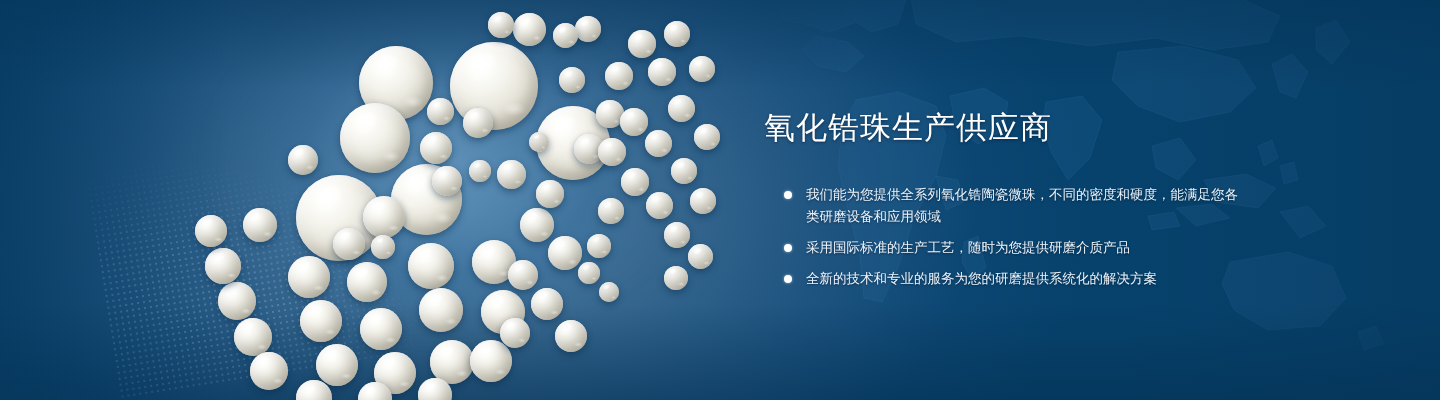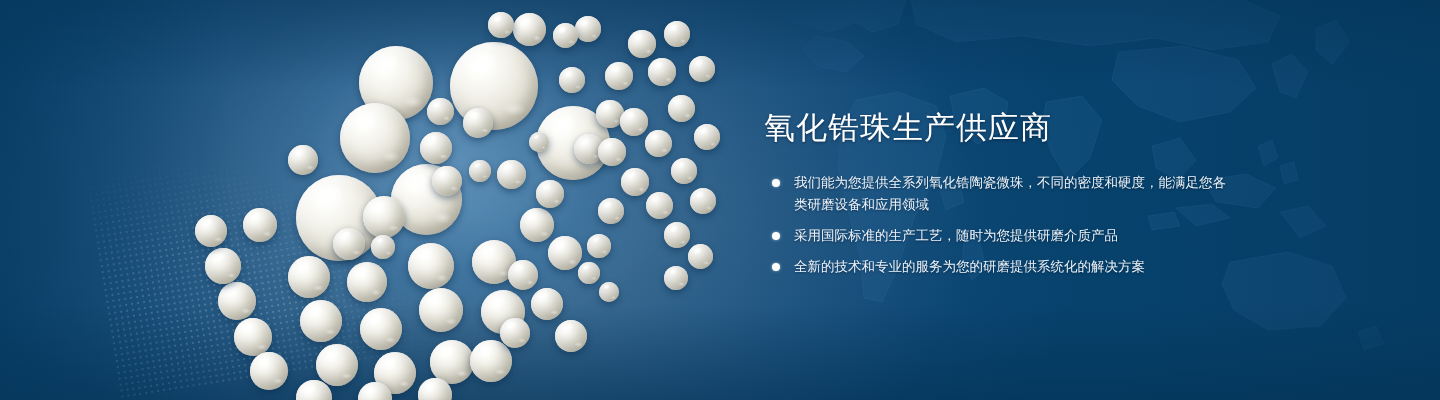--- a/index.html
+++ b/index.html
@@ -82,7 +82,7 @@
   }
   #bullet-list{
     position:absolute;left:0;top:168px;width:470px;
-    list-style:none;margin:4px;padding:0;
+    list-style:none;margin:16px;padding:0;
   }
   #bullet-list li{
     position:relative;padding-left:26px;margin-bottom:9px;

